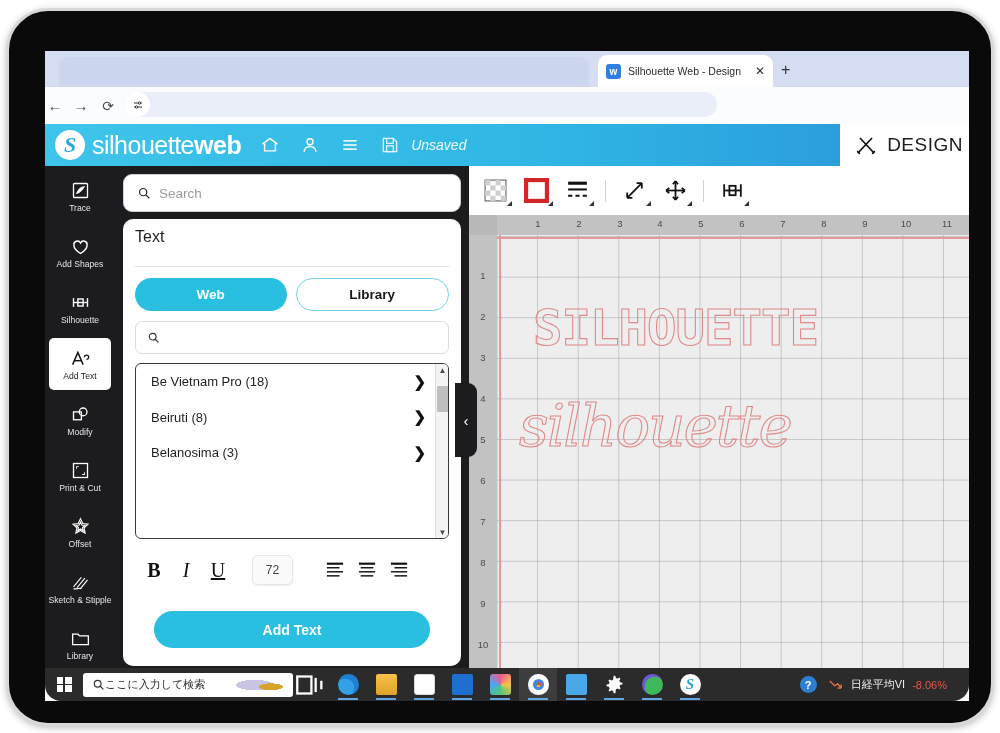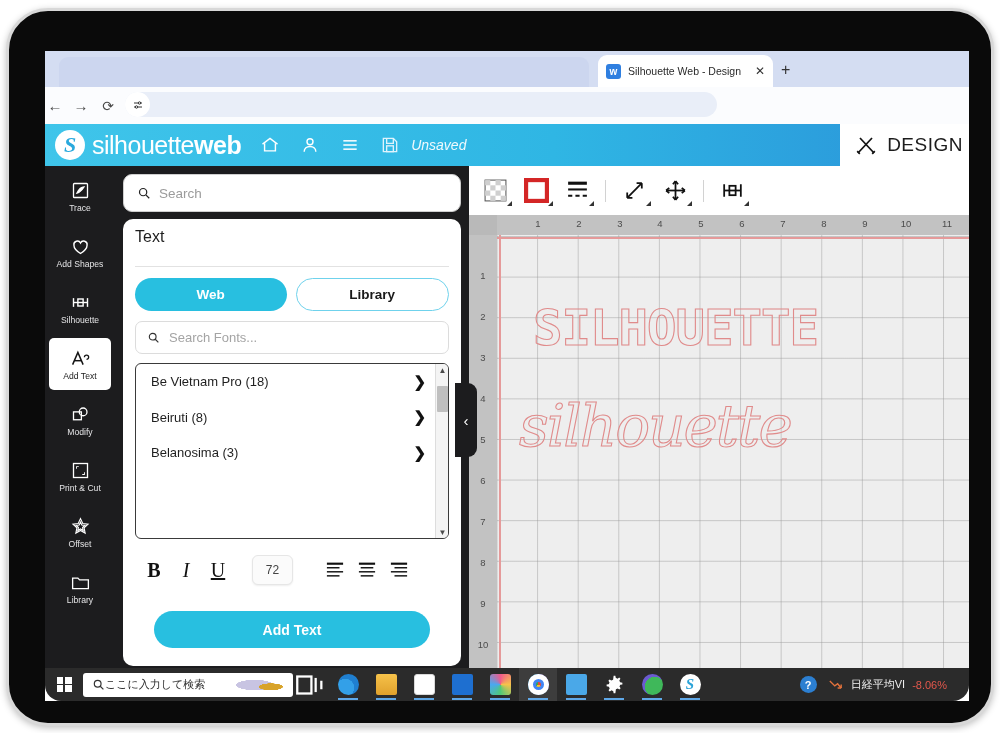--- a/index.html
+++ b/index.html
@@ -549,7 +549,6 @@
             <circle cx="10.5" cy="10.5" r="6.2"></circle>
               <line x1="15.2" y1="15.2" x2="21" y2="21"></line>
           </svg>
-          <input type="text" readonly="" placeholder="Search Fonts..." style="">
         </div>
 
         <div id="font-list-wrap">

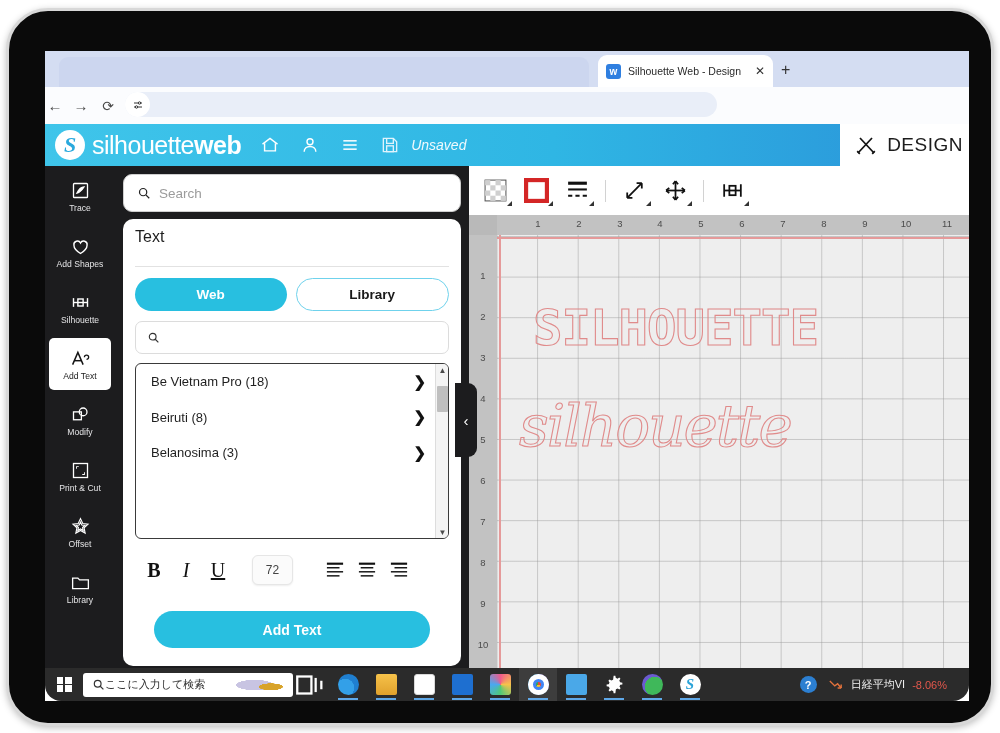--- a/index.html
+++ b/index.html
@@ -518,6 +518,15 @@
           <path d="M12 7l1.5 3.3 3.5.4-2.6 2.4.7 3.5-3.1-1.8-3.1 1.8.7-3.5L7 10.7l3.5-.4z"></path>
         </svg>
         <div class="tool-label">Offset</div>
+      </div>
+      <div class="tool">
+        <svg viewBox="0 0 24 24" fill="none" stroke="#fff" stroke-width="1.3">
+          <path d="M4 17 13 6"></path>
+            <path d="M8 18 17 7"></path>
+            <path d="M12 19 20 9"></path>
+          <path d="M4 19c3 1 6-1 9 0"></path>
+        </svg>
+        <div class="tool-label">Sketch &amp; Stipple</div>
       </div>
       <div class="tool">
         <svg viewBox="0 0 24 24" fill="none" stroke="#fff" stroke-width="1.5">

